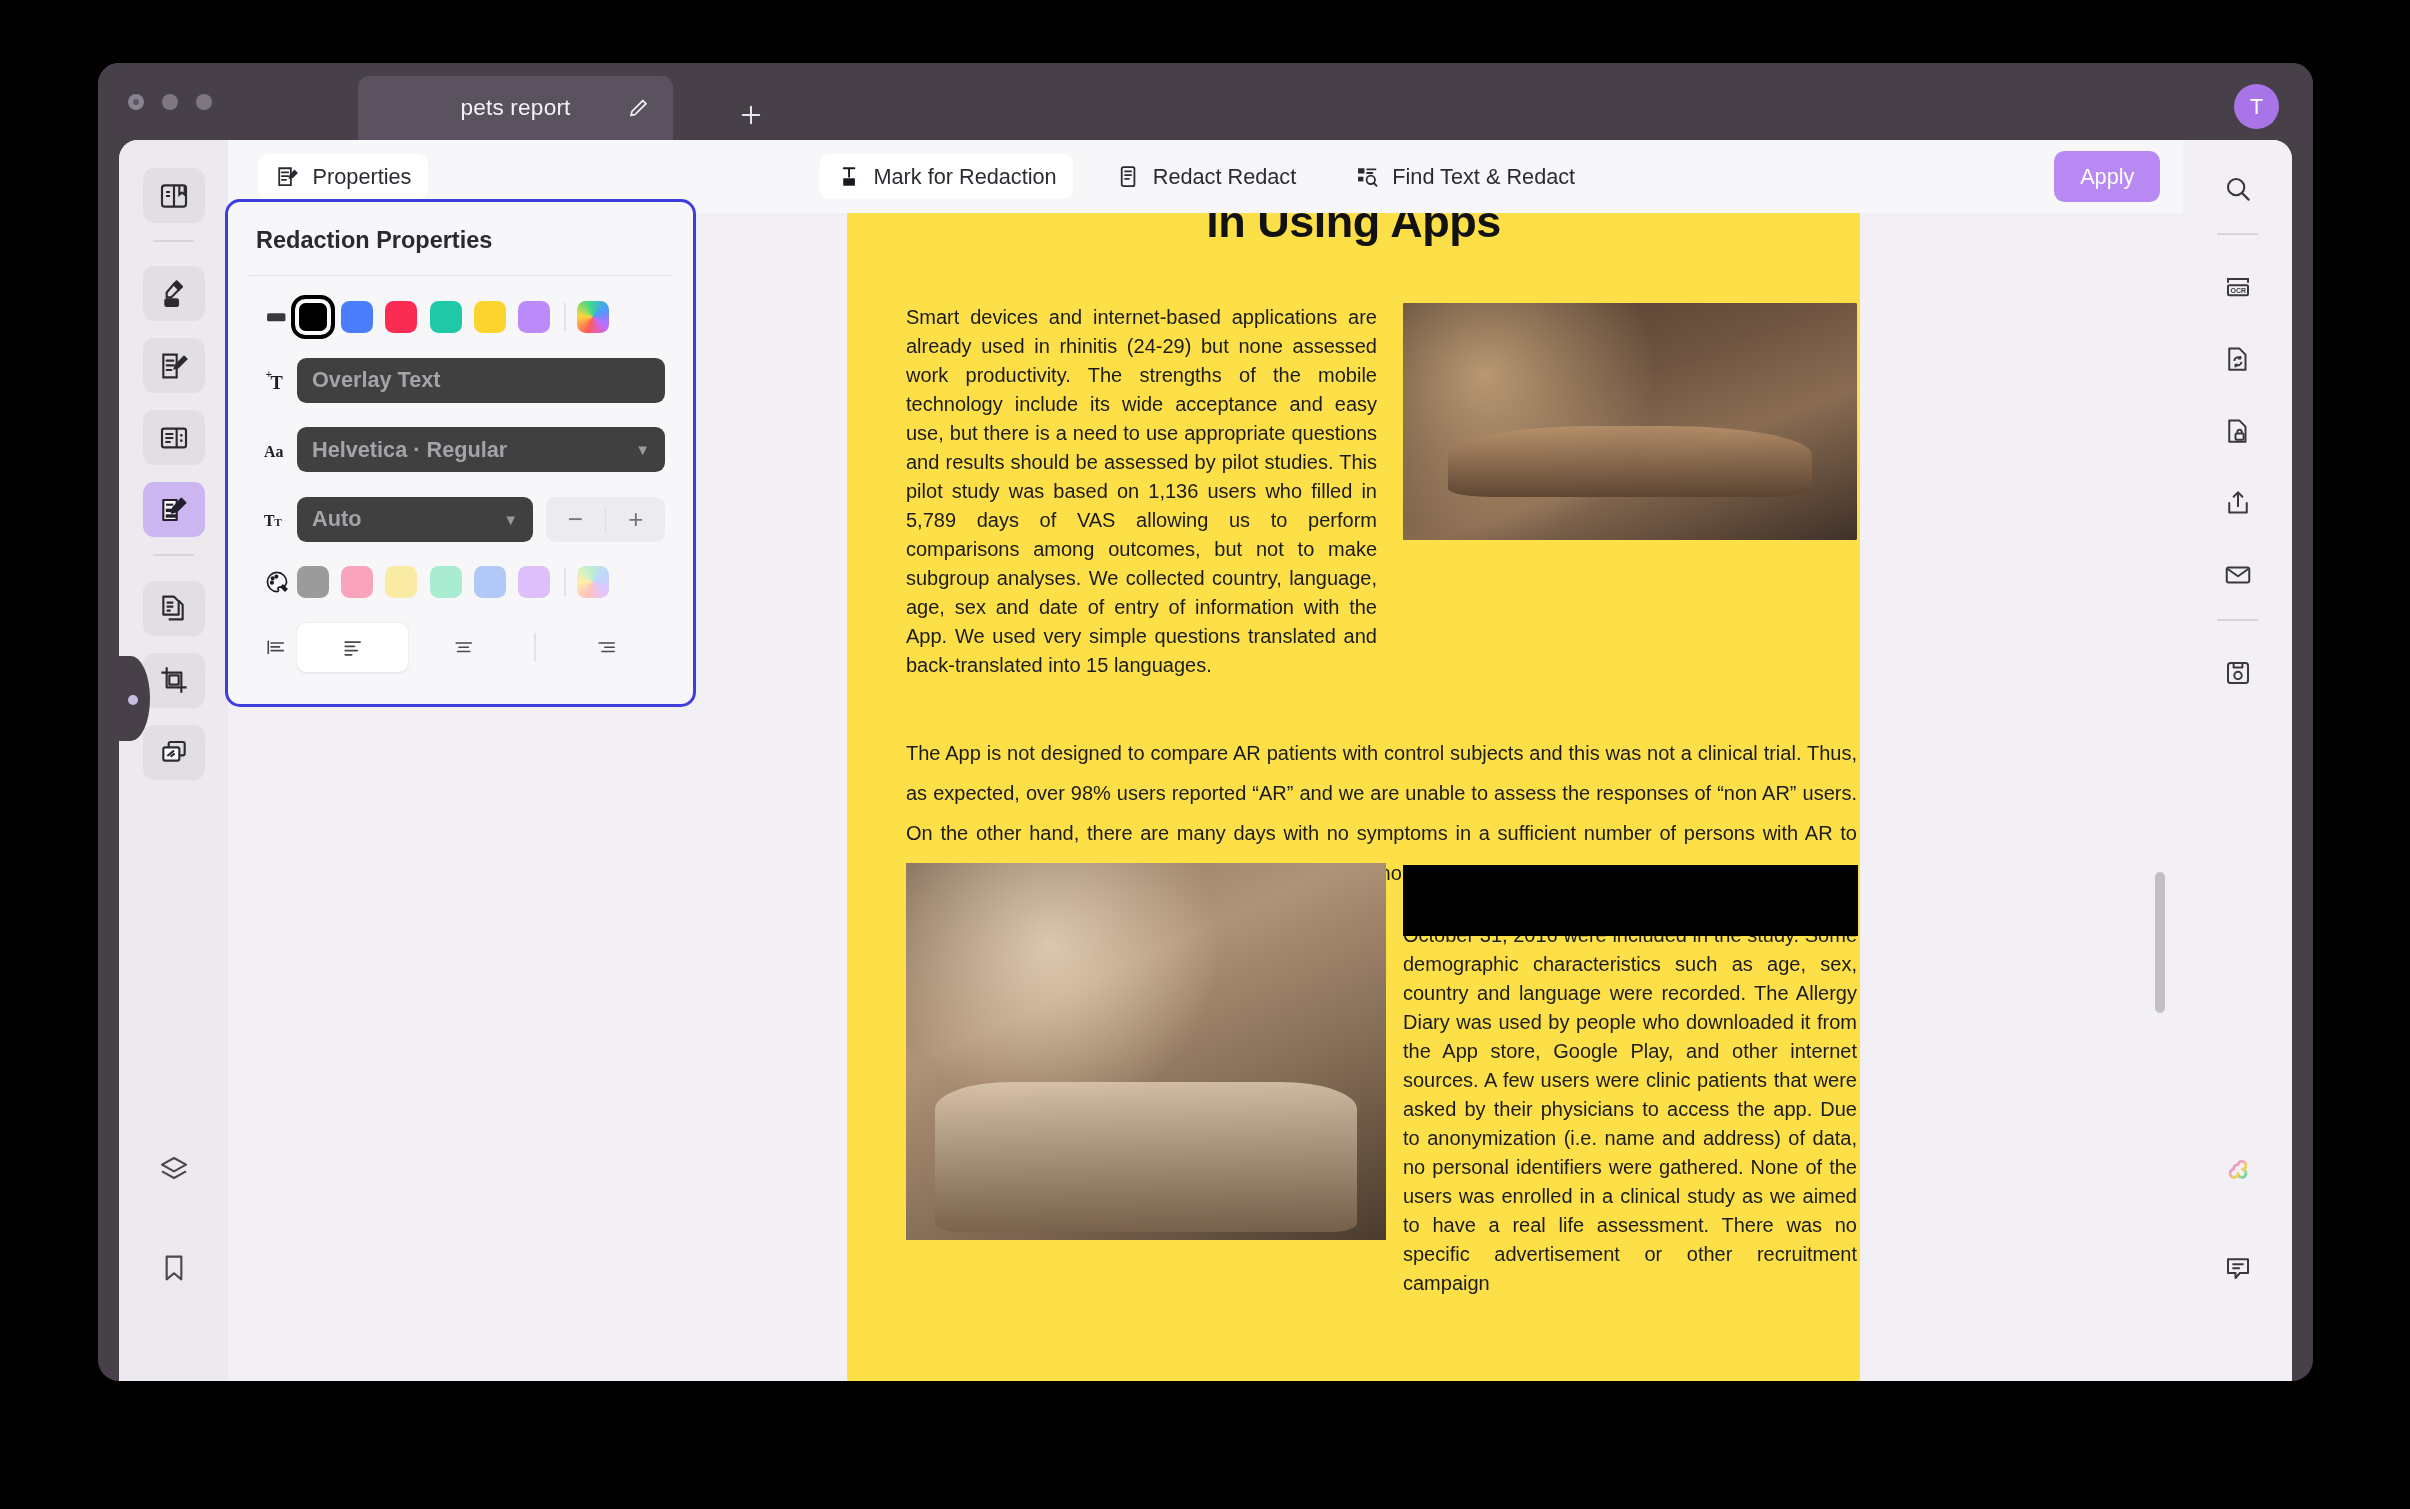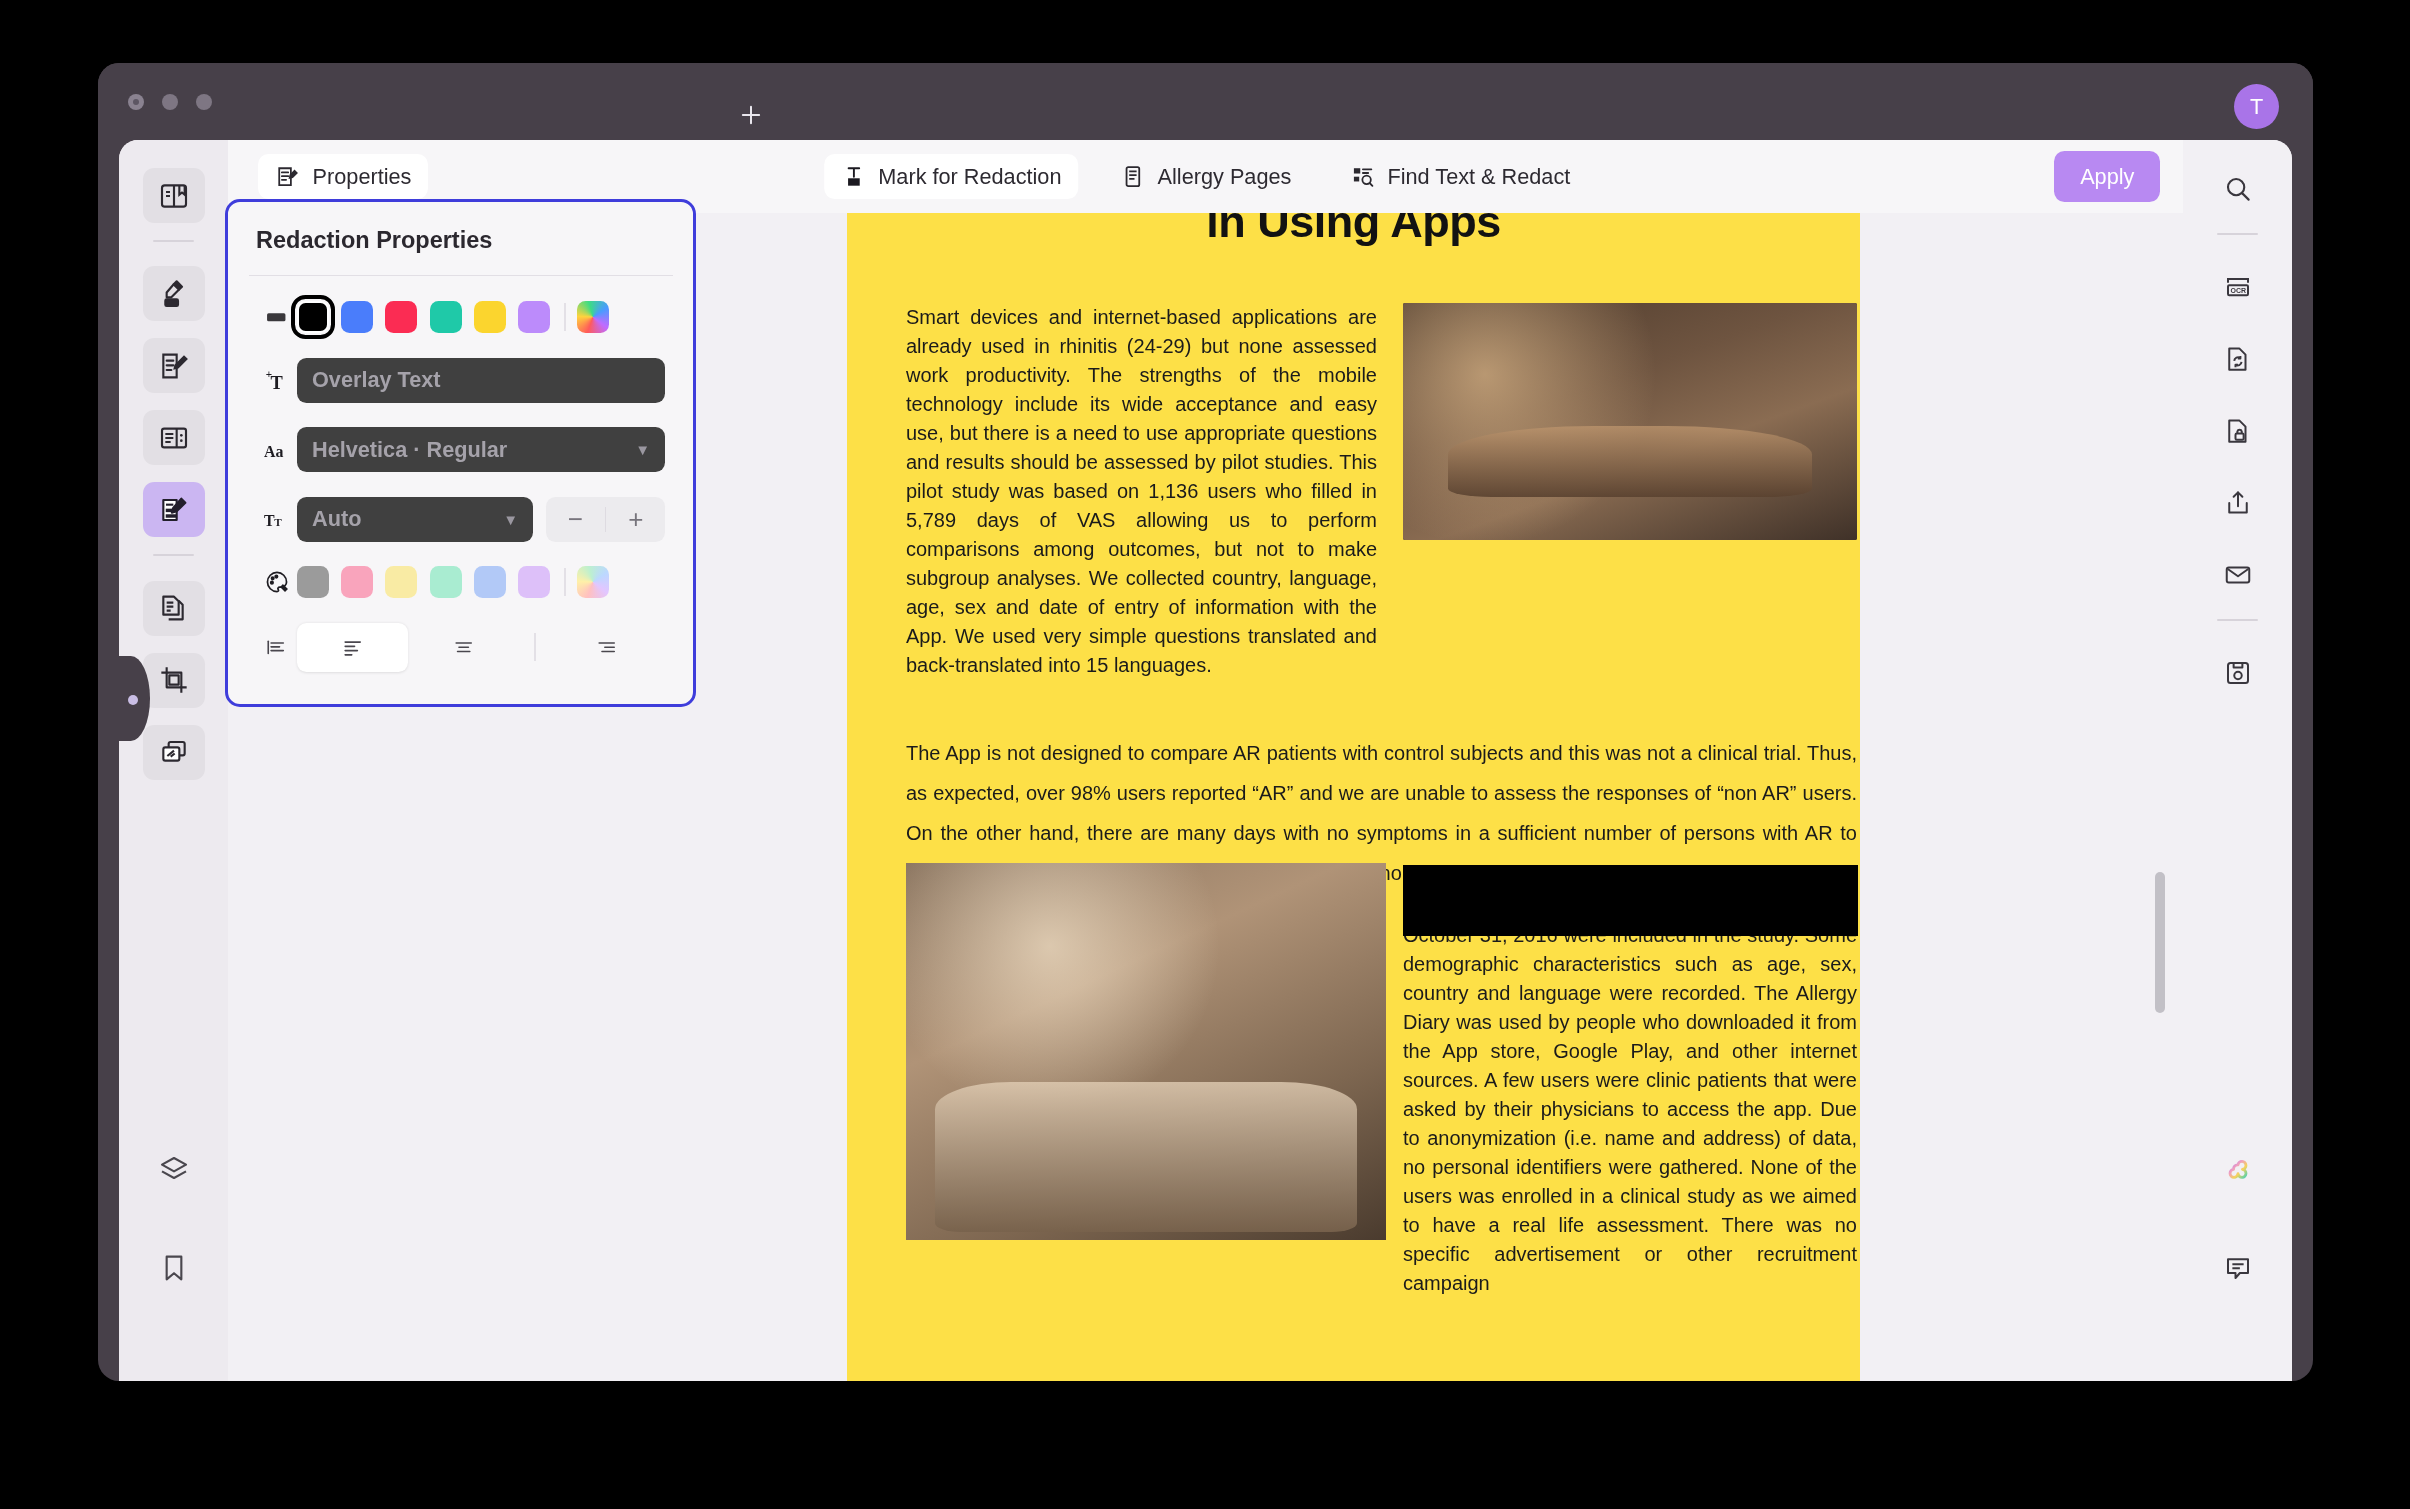--- a/index.html
+++ b/index.html
@@ -439,6 +439,14 @@
         <div class="dot"></div>
       </div>
 
+      <div class="tab">
+        <span class="tab-title">pets report</span>
+        <span class="tab-edit">
+          <svg width="21" height="21" viewBox="0 0 24 24" fill="none" stroke="#efedf2" stroke-width="2" stroke-linecap="round">
+            <path d="M17 3.5l3.5 3.5L8 19.5 3.5 20.5 4.5 16z"></path>
+          </svg>
+        </span>
+      </div>
 
       <div class="newtab">
         <svg width="28" height="28" viewBox="0 0 24 24" fill="none" stroke="#e9e6ed" stroke-width="1.7" stroke-linecap="round">

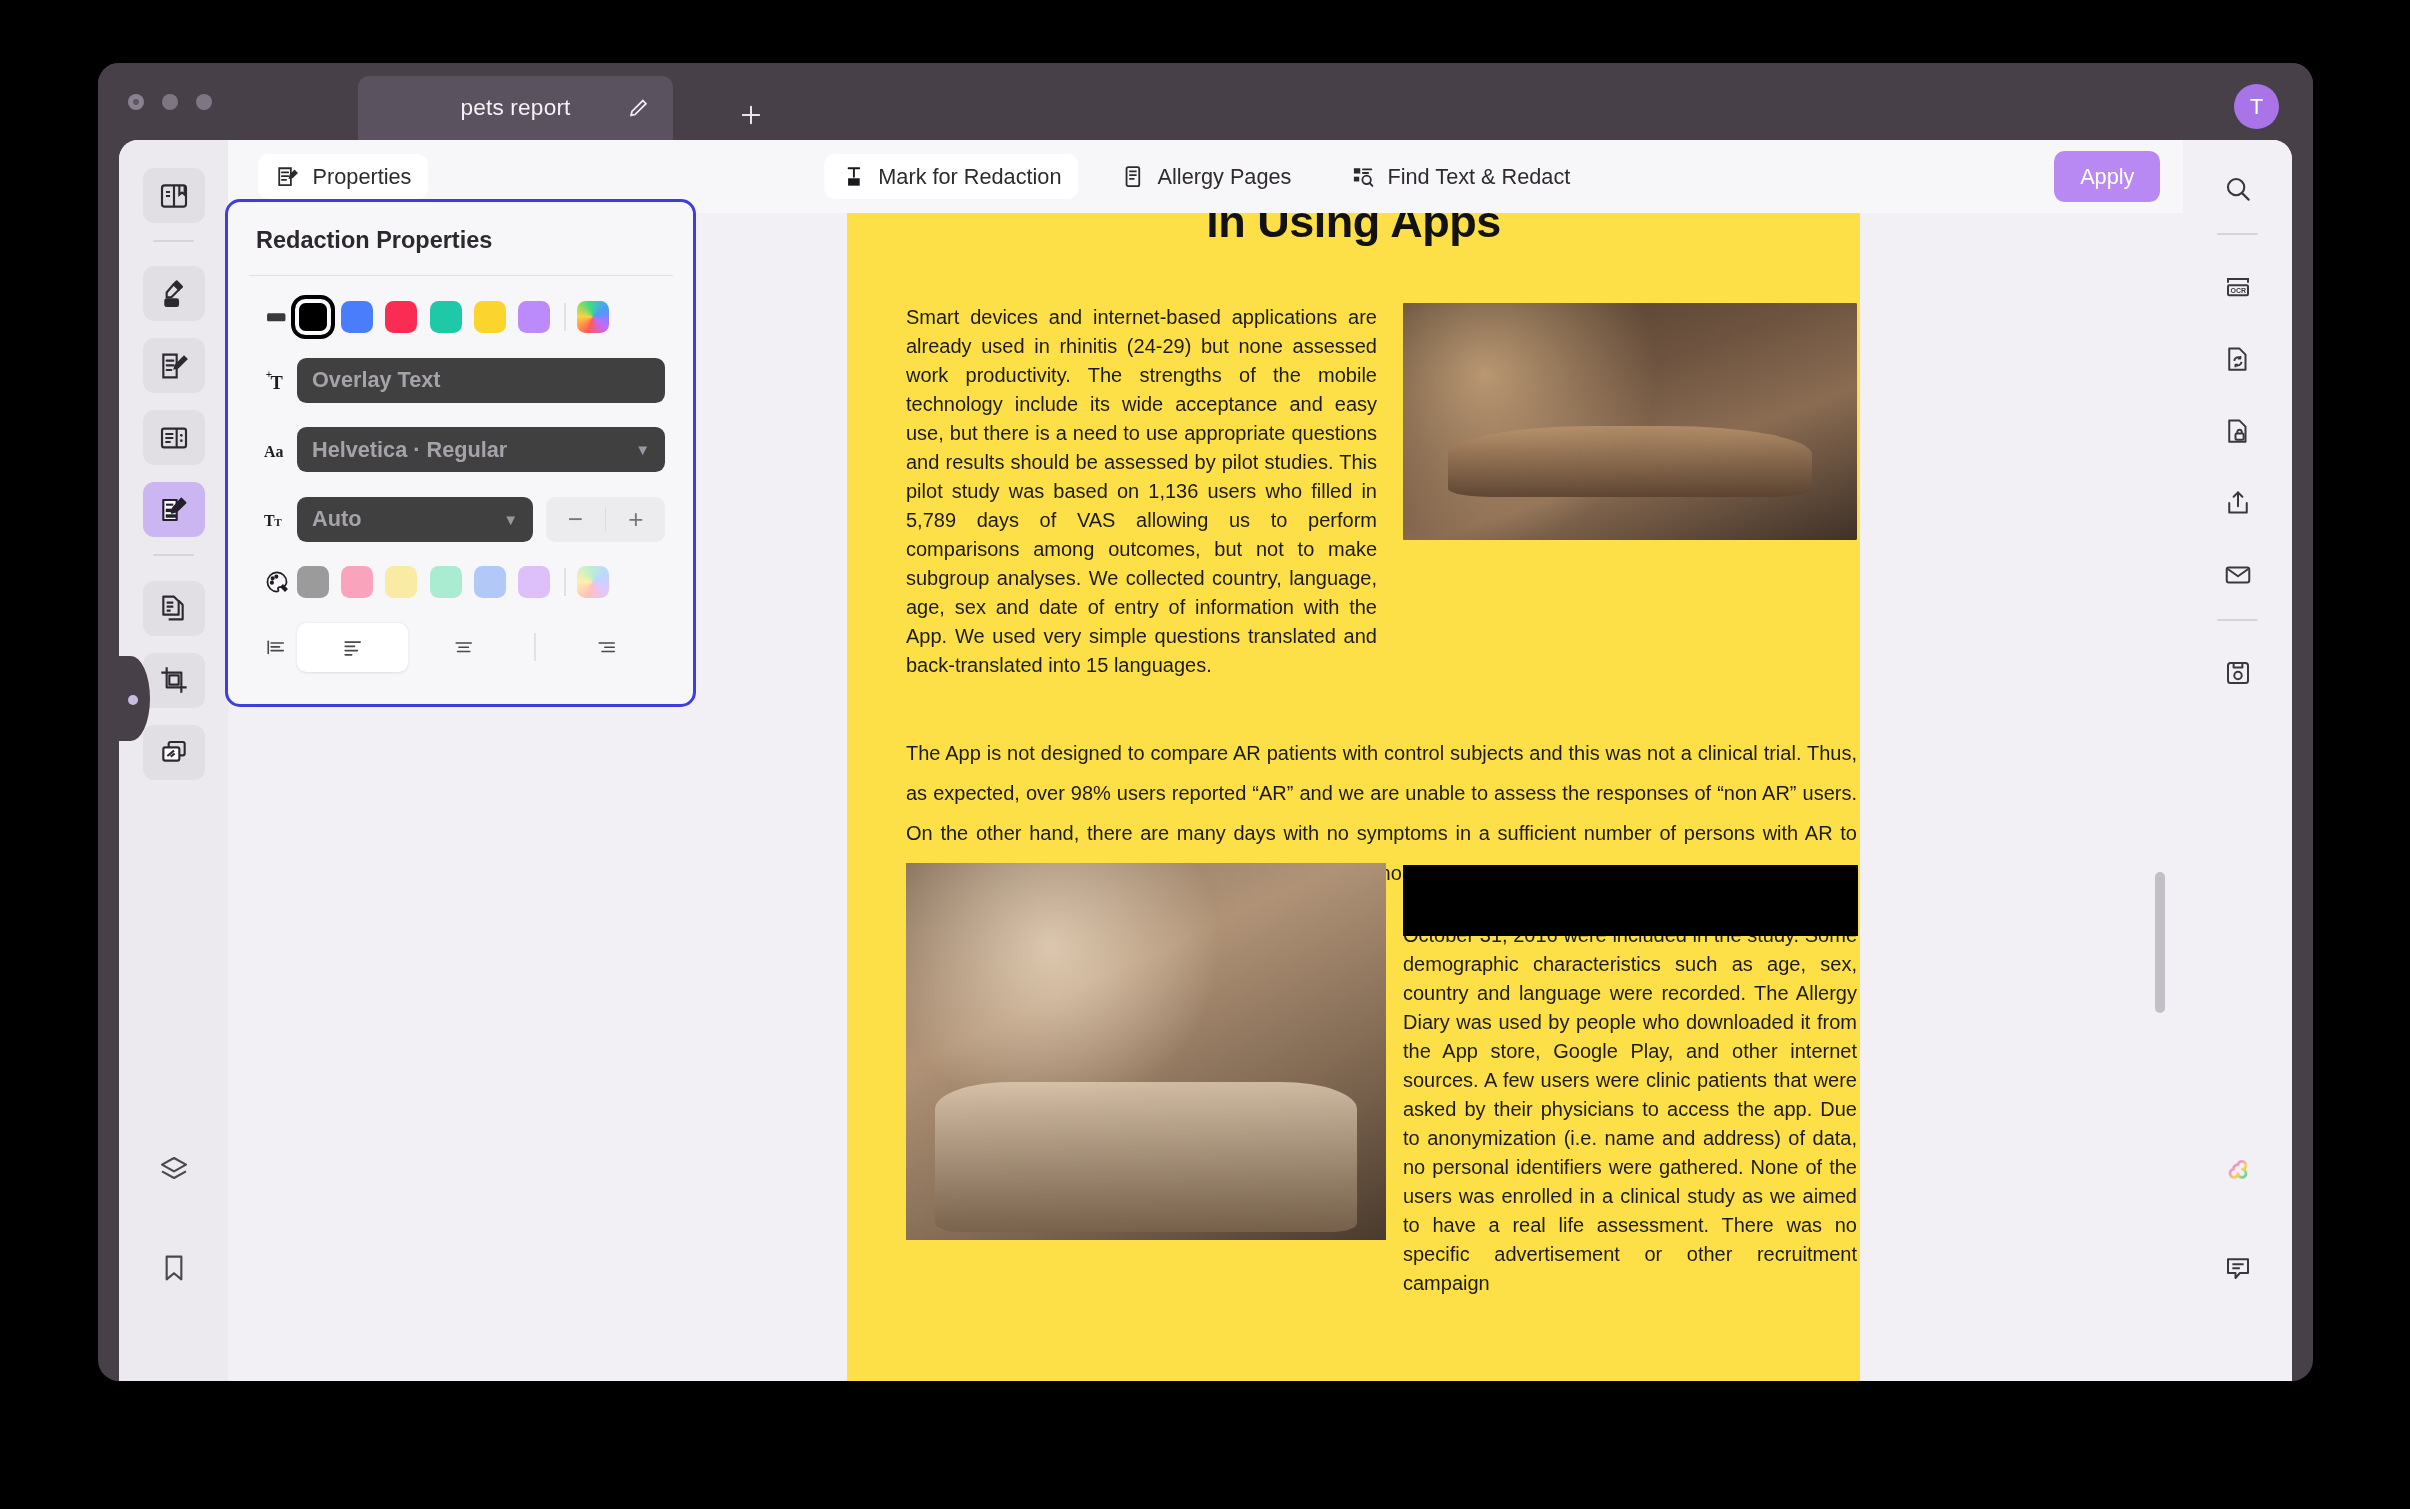--- a/index.html
+++ b/index.html
@@ -600,7 +600,7 @@
                 <path d="M8.5 7h7M8.5 10.5h7M8.5 14h5"></path>
               </svg>
             </span>
-            <span>Allergy Pages</span>
+            <span>Redact Redact</span>
           </div>
 
           <div class="tb-item">

